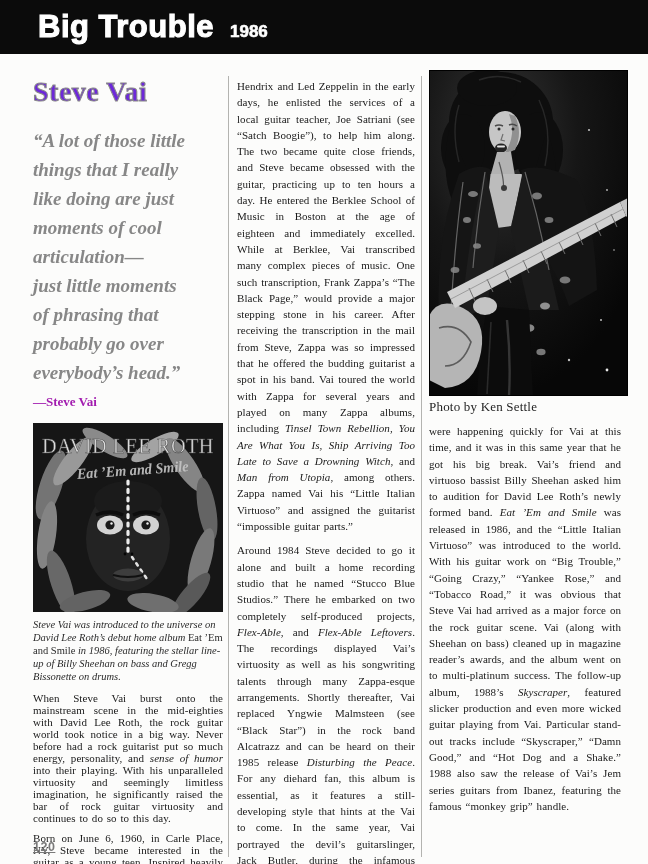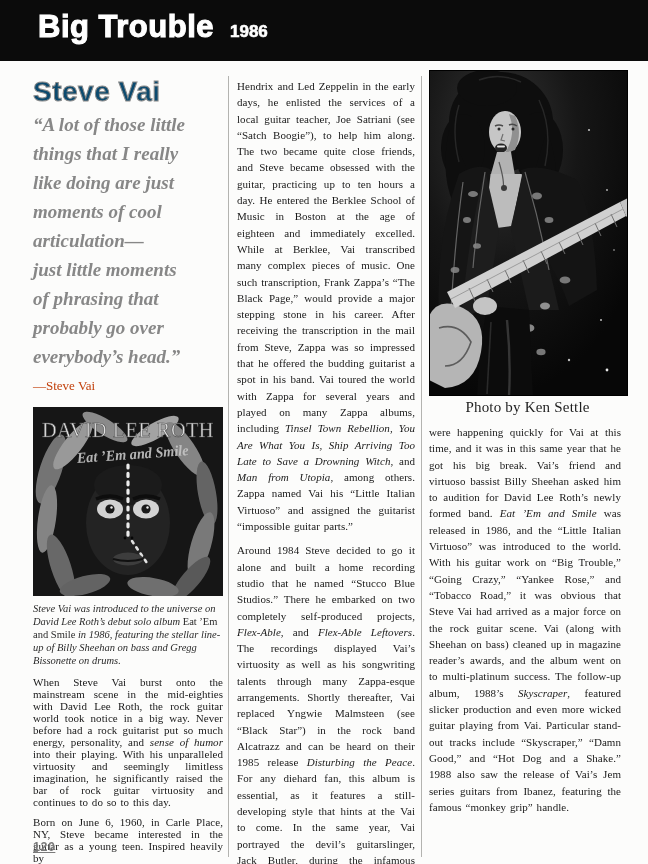--- a/index.html
+++ b/index.html
@@ -8,7 +8,7 @@
   .page{position:relative;width:648px;height:864px;background:#fcfcfb;overflow:hidden;}
 
   
-  .header-bar{position:absolute;left:0;top:0;width:648px;height:61px;background:#0b0b0b;
+  .header-bar{position:absolute;left:0;top:0;width:648px;height:54px;background:#0b0b0b;
               display:flex;align-items:baseline;padding:0;color:#fff;}
   .header-title{font-family:"Liberation Sans",sans-serif;font-weight:900;font-size:31px;
                 letter-spacing:.5px;margin-left:38px;line-height:54px;

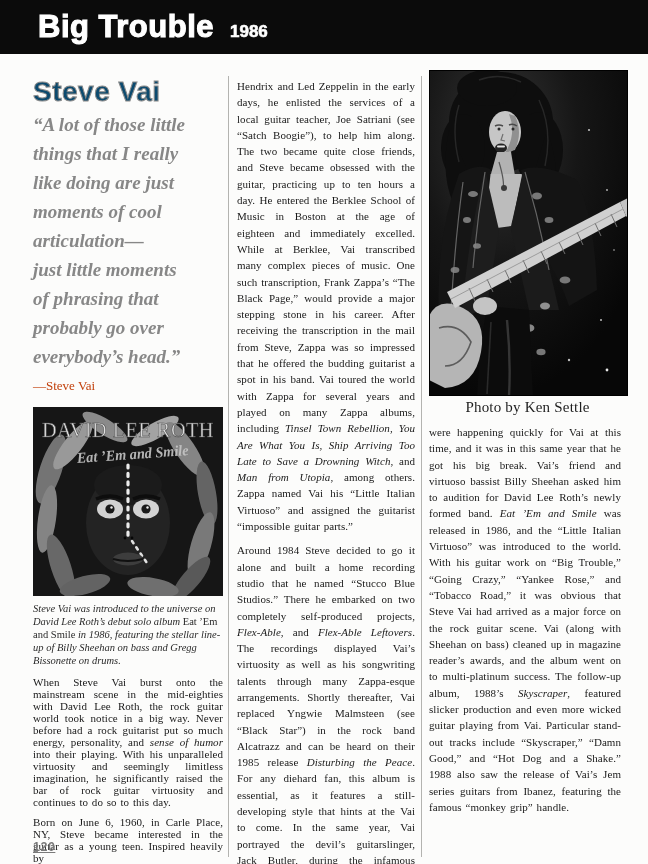--- a/index.html
+++ b/index.html
@@ -31,9 +31,9 @@
 
   
   .col-left{position:absolute;left:33px;top:78px;width:190px;}
-  .steve-vai-heading{font-family:Liberation Sans, sans-serif;font-weight:900;font-size:28px;
-                     color:#0c4a6e;-webkit-text-stroke:1px #8a8a8a;letter-spacing:.5px;
-                     margin:0 0 4px 0;line-height:1;}
+  .steve-vai-heading{font-family:Liberation Serif, serif;font-weight:900;font-size:28px;
+                     color:#6d28d9;-webkit-text-stroke:1px #8a8a8a;letter-spacing:.5px;
+                     margin:0 0 20px 0;line-height:1;}
   .pull-quote{font-weight:700;font-style:italic;font-size:19px;line-height:29px;color:#878787;
               white-space:pre-line;margin:0;}
   .quote-attribution{font-weight:400;font-size:13px;color:#c2410c;margin-top:7px;}

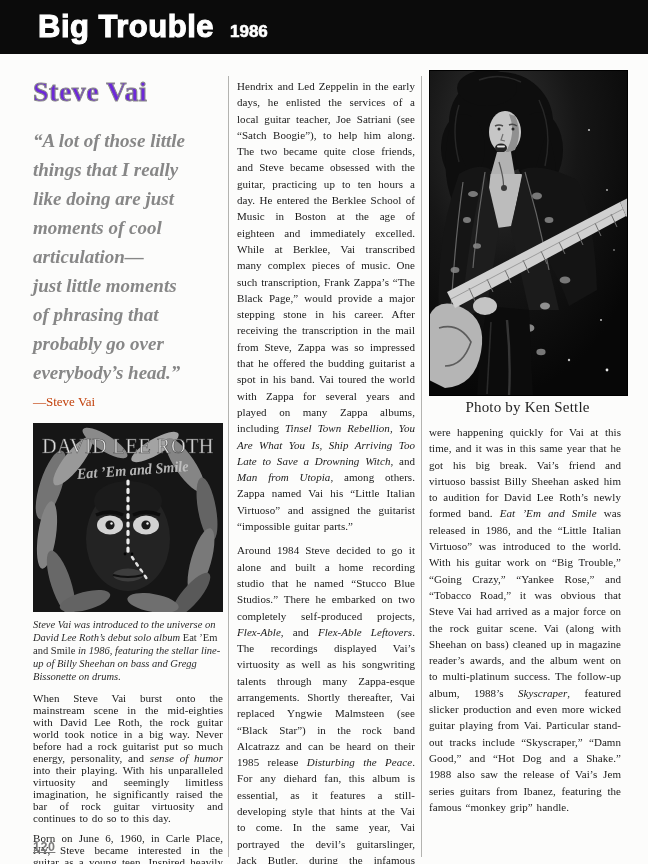--- a/index.html
+++ b/index.html
@@ -36,7 +36,7 @@
                      margin:0 0 20px 0;line-height:1;}
   .pull-quote{font-weight:700;font-style:italic;font-size:19px;line-height:29px;color:#878787;
               white-space:pre-line;margin:0;}
-  .quote-attribution{font-weight:400;font-size:13px;color:#c2410c;margin-top:7px;}
+  .quote-attribution{font-weight:700;font-size:13px;color:#a21caf;margin-top:7px;}
   .album-cover{margin-top:13px;width:190px;height:189px;display:block;}
   .album-caption{margin-top:6px;font-style:italic;font-size:10.5px;line-height:13px;color:#2a2a2a;}
   .left-body{margin-top:9px;}

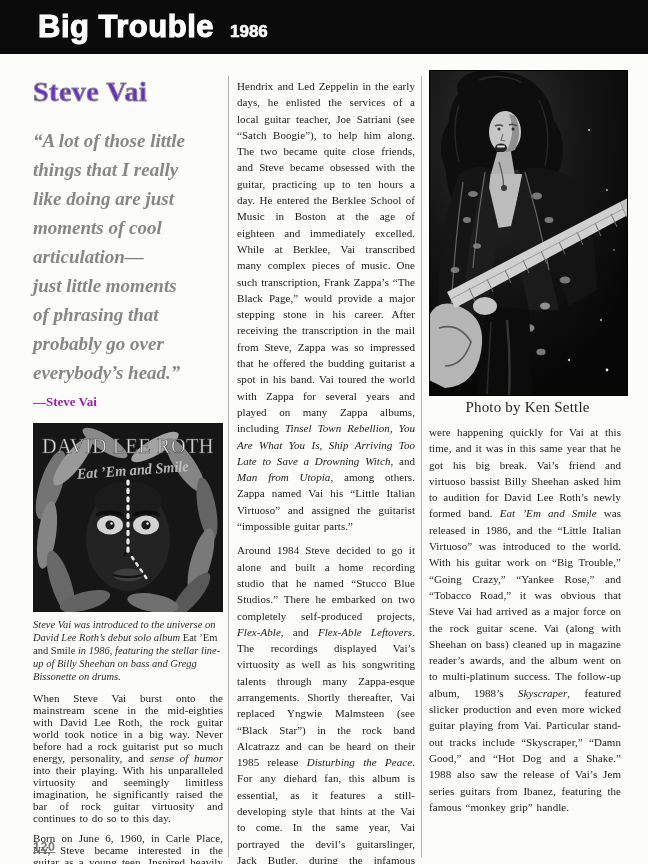--- a/index.html
+++ b/index.html
@@ -50,7 +50,7 @@
   
   .col-right{position:absolute;left:429px;top:70px;width:199px;}
   .vai-photo{display:block;width:199px;height:326px;}
-  .photo-credit{text-align:center;font-size:15px;color:#1e1e1e;margin:3px 2px 6px 0;
+  .photo-credit{text-align:left;font-size:13px;color:#1e1e1e;margin:3px 2px 6px 0;
                 letter-spacing:.2px;}
   .right-body{width:192px;}
 </style>

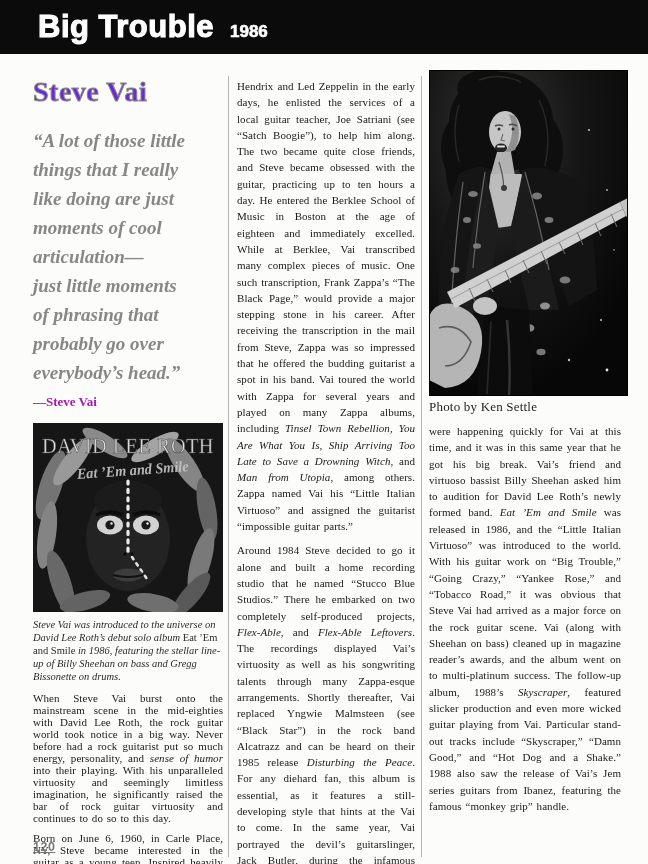--- a/index.html
+++ b/index.html
@@ -122,7 +122,7 @@
       <text x="100" y="52" text-anchor="middle" font-family="Liberation Serif, serif" font-style="italic" font-weight="bold" font-size="15" fill="#c6c6c6" opacity="0.9" transform="rotate(-4 100 52)" textLength="112" lengthAdjust="spacingAndGlyphs">Eat ’Em and Smile</text>
     </svg>
 
-    <div class="album-caption"><span>Steve Vai was introduced to the universe on David Lee Roth’s debut solo album </span><span class="rm">Eat ’Em and Smile</span><span> in 1986,  featuring the stellar line-up of Billy Sheehan on bass and Gregg Bissonette on drums.</span></div>
+    <div class="album-caption"><span>Steve Vai was introduced to the universe on David Lee Roth’s debut home album </span><span class="rm">Eat ’Em and Smile</span><span> in 1986,  featuring the stellar line-up of Billy Sheehan on bass and Gregg Bissonette on drums.</span></div>
 
     <div class="left-body">
         <p class="para"><span>When Steve Vai burst onto the mainstream scene in the mid-eighties with David Lee Roth, the rock guitar world took notice in a big way. Never before had a rock guitarist put so much energy, personality, and </span><span class="i">sense of humor</span><span> into their playing. With his unparalleled virtuosity and seemingly limitless imagination, he significantly raised the bar of rock guitar virtuosity and continues to do so to this day.</span></p>

